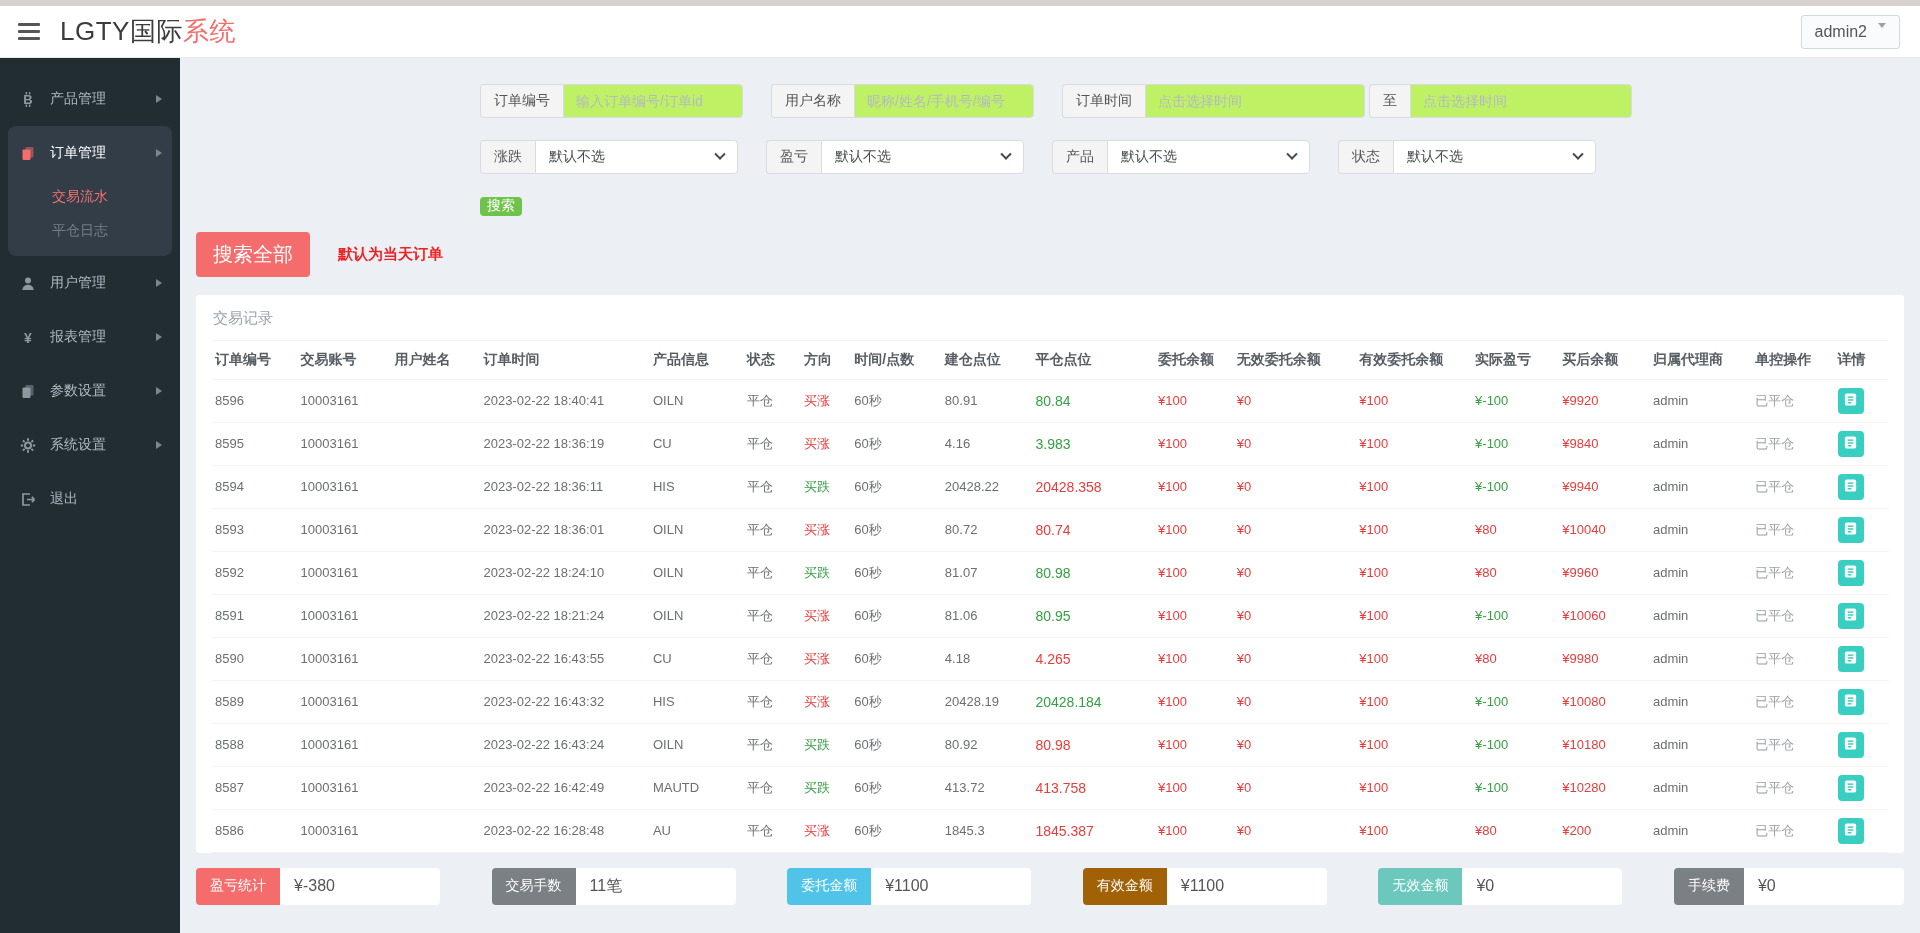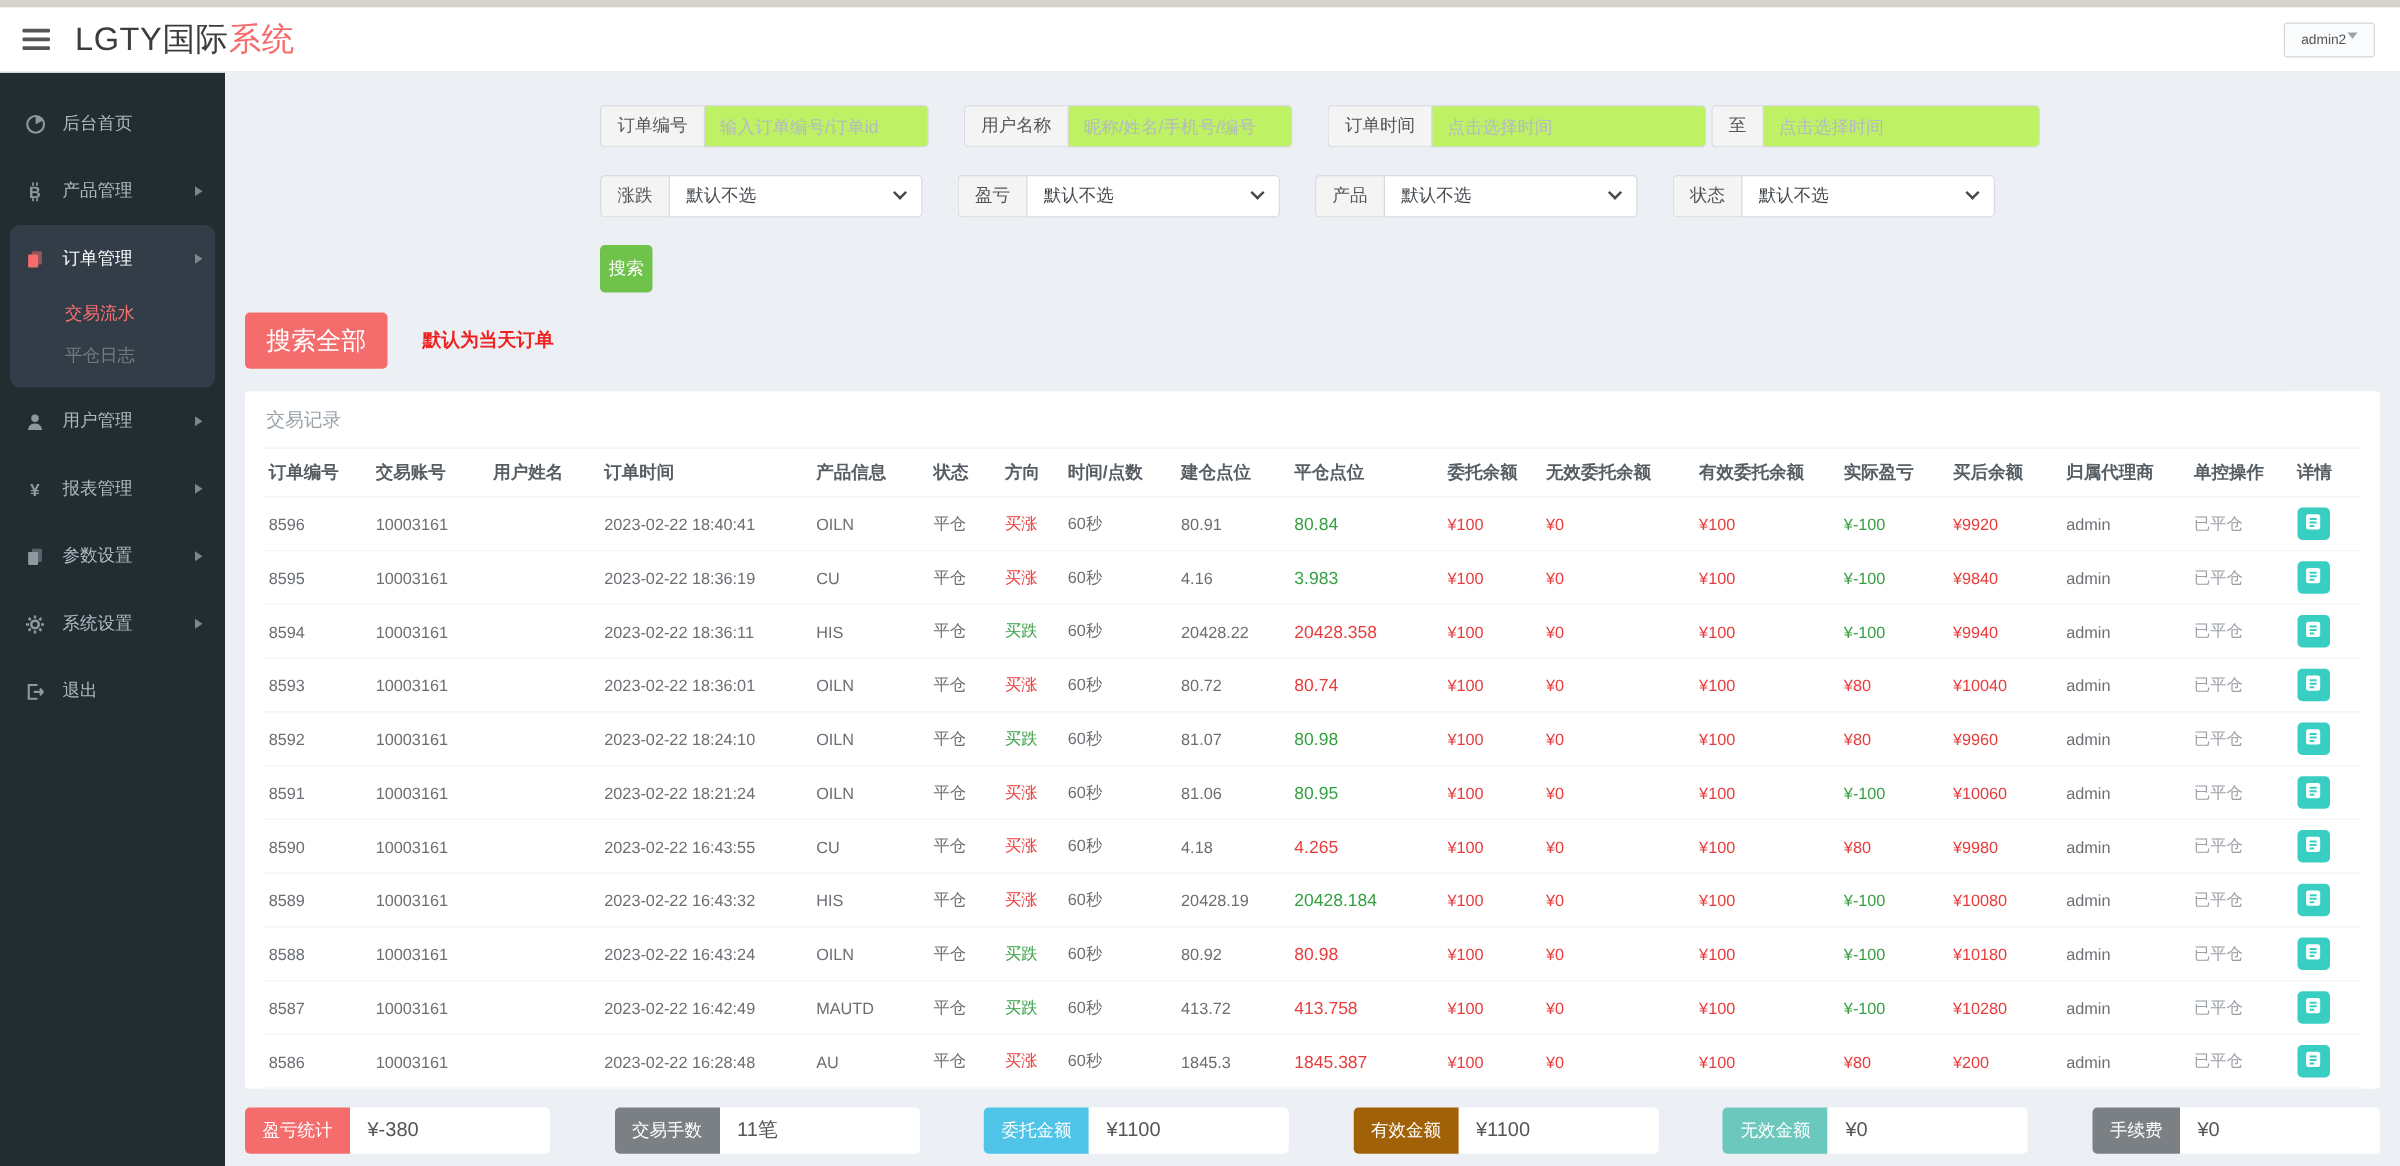--- a/index.html
+++ b/index.html
@@ -22,7 +22,7 @@
   .hamburger span{display:block;width:22px;height:3px;background:#53575a;border-radius:1px;}
   .brand{margin-left:16px;font-size:26px;color:#3c3c3c;letter-spacing:.5px;}
   .brand .accent{color:var(--salmon);}
-  .user-box{position:absolute;right:20px;top:50%;transform:translateY(-50%);border:1px solid #d3d8dd;background:#fafbfc;border-radius:3px;padding:7px 13px;font-size:11px;color:#555;display:flex;align-items:flex-start;gap:1px;cursor:pointer;}
+  .user-box{position:absolute;right:20px;top:50%;transform:translateY(-50%);border:1px solid #d3d8dd;background:#fafbfc;border-radius:3px;padding:7px 13px;font-size:16px;color:#555;display:flex;align-items:flex-start;gap:11px;cursor:pointer;}
   .user-box .caret{width:0;height:0;border-left:4px solid transparent;border-right:4px solid transparent;border-top:5px solid #9aa2a9;}
   
   .layout{display:flex;height:875px;}

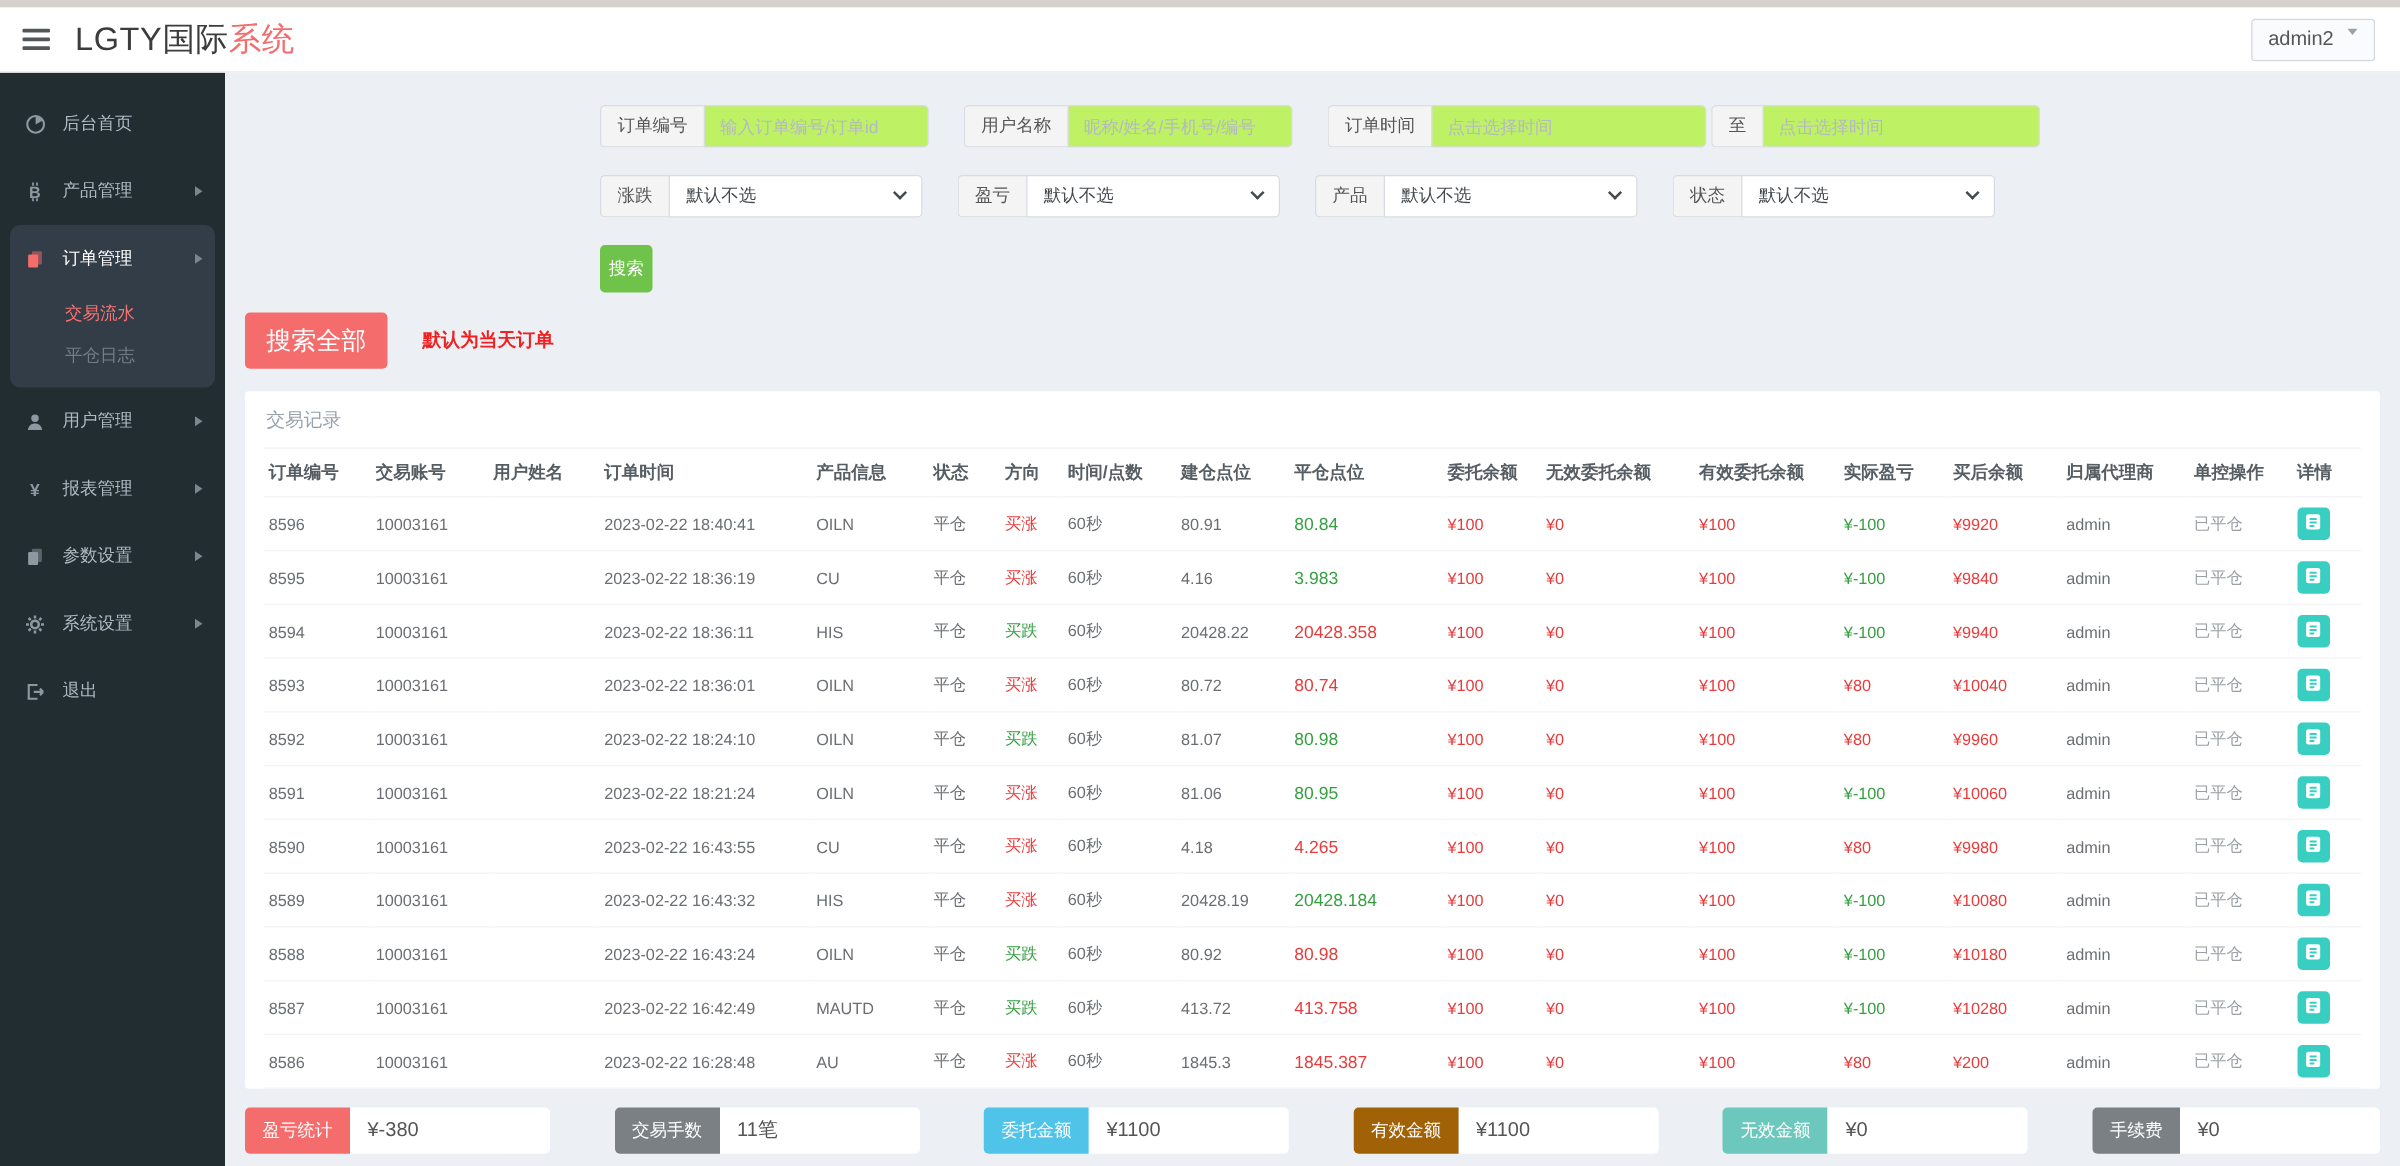--- a/index.html
+++ b/index.html
@@ -90,15 +90,6 @@
   <nav class="sidebar" id="sidebar">
       <div class="side-item">
         <span class="icon">
-          <svg width="17" height="17" viewBox="0 0 16 16">
-            <circle cx="8" cy="8" r="6.3" fill="none" stroke="currentColor" stroke-width="1.6"></circle>
-            <path d="M8 8 L8 2.2 A5.8 5.8 0 0 1 13 5.2 Z" fill="currentColor"></path>
-          </svg>
-        </span>
-        <span>后台首页</span>
-      </div>
-      <div class="side-item">
-        <span class="icon">
           <svg width="16" height="17" viewBox="0 0 16 16">
             <text x="8" y="12.5" text-anchor="middle" font-size="13" font-weight="bold" fill="currentColor">B</text>
             <line x1="6.4" y1="0.5" x2="6.4" y2="3" stroke="currentColor" stroke-width="1.4"></line>

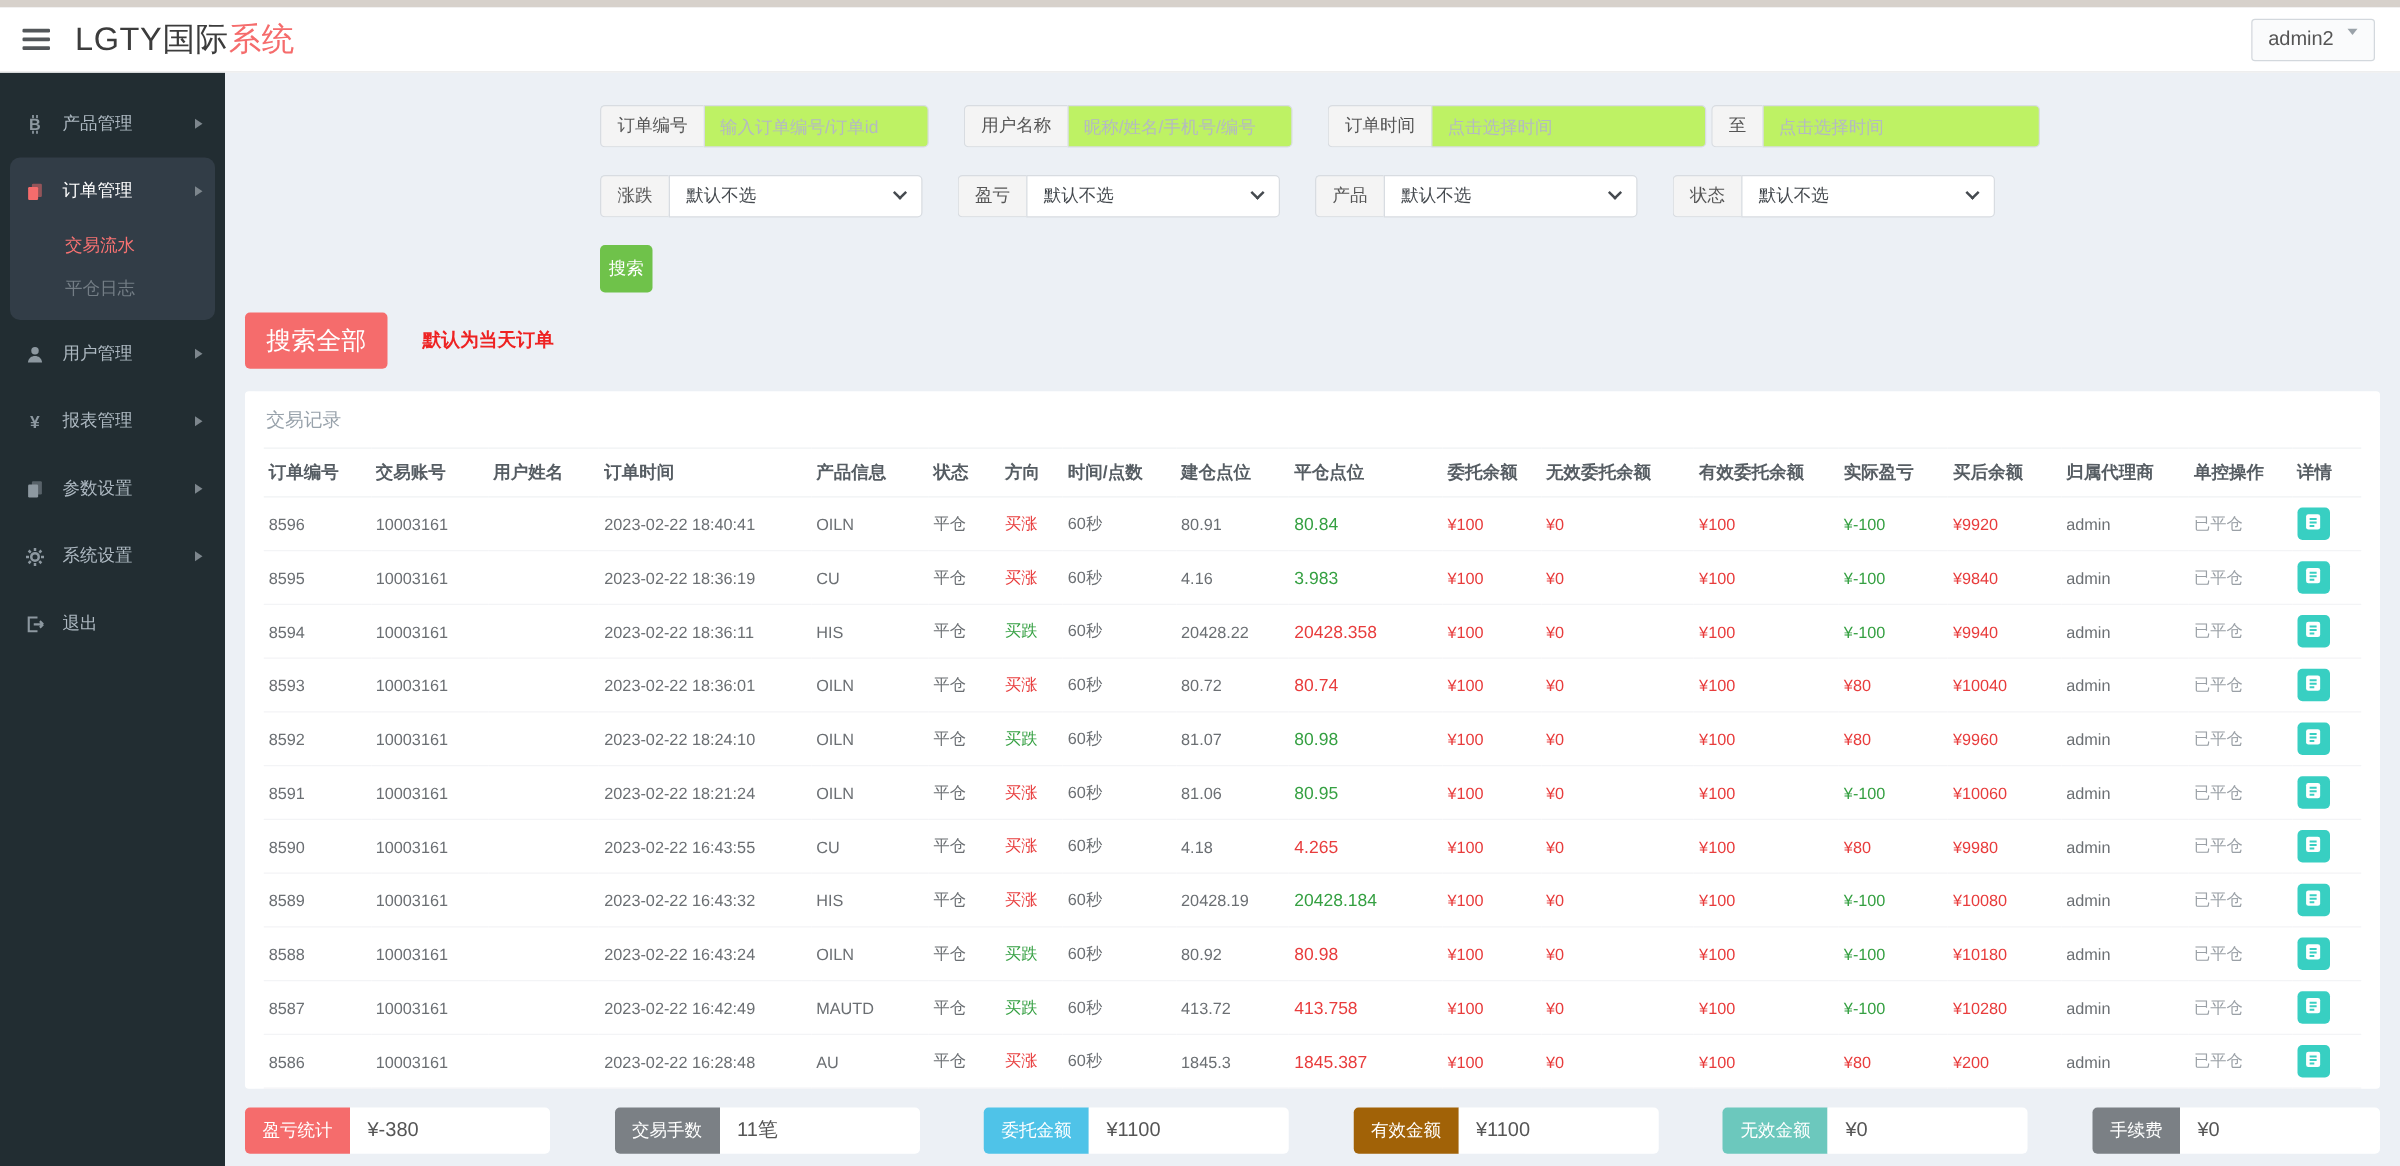--- a/index.html
+++ b/index.html
@@ -46,7 +46,7 @@
   .group .sel{border:1px solid var(--border);border-radius:0 4px 4px 0;width:203px;display:flex;align-items:center;padding:0 13px;background:#fff;color:#454a4f;font-size:14px;cursor:pointer;}
   .group .sel .chev{margin-left:auto;width:8px;height:8px;border-right:2px solid #454a4f;border-bottom:2px solid #454a4f;transform:rotate(45deg) translate(-2px,-2px);}
   .tight{margin-right:4px;}
-  .search-btn{margin-left:300px;width:42px;height:38px;background:var(--green-btn);color:#fff;border:none;border-radius:4px;font-size:14px;cursor:pointer;}
+  .search-btn{margin-left:300px;width:42px;height:19px;background:var(--green-btn);color:#fff;border:none;border-radius:4px;font-size:14px;cursor:pointer;}
   
   .actions{display:flex;align-items:center;margin:16px 16px 0;}
   .search-all{background:var(--salmon);color:#fff;border:none;border-radius:4px;padding:9px 17px;font-size:20px;cursor:pointer;}

